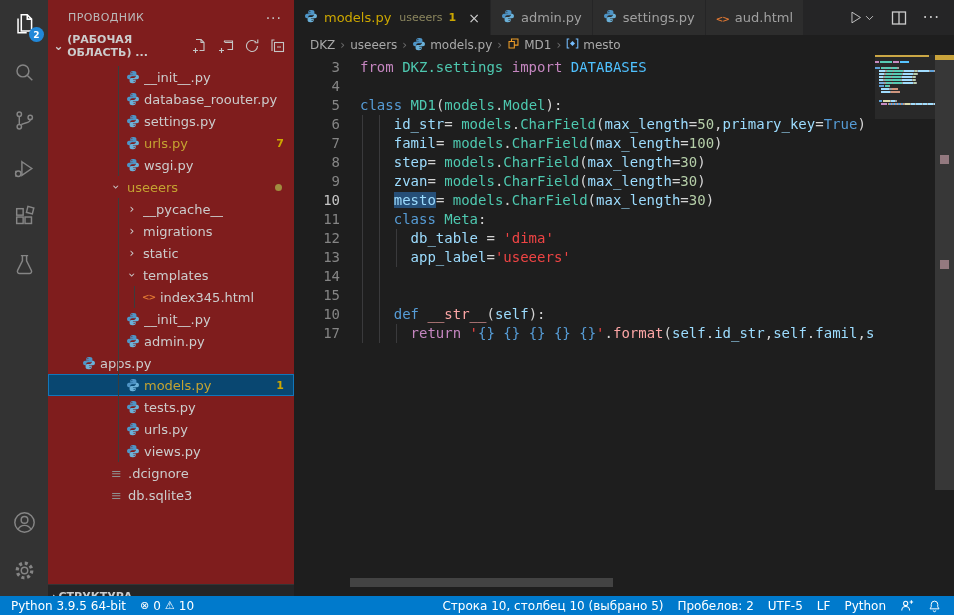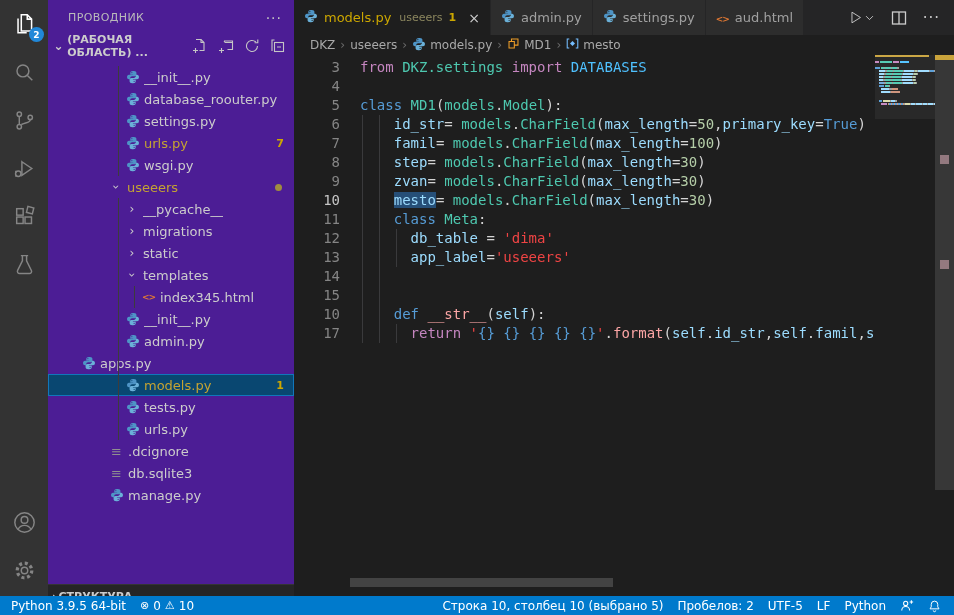--- a/index.html
+++ b/index.html
@@ -15,7 +15,7 @@
   .badge{position:absolute;right:4px;bottom:6px;min-width:15px;height:15px;border-radius:50%;
          background:#2188d9;color:#fff;font-size:9px;display:flex;align-items:center;justify-content:center;font-weight:bold}
   
-  .sidebar{position:absolute;left:48px;top:0;width:246px;bottom:8px;background:#4c1d95;color:#cccccc;overflow:hidden}
+  .sidebar{position:absolute;left:48px;top:0;width:246px;bottom:8px;background:#7f1d1d;color:#cccccc;overflow:hidden}
   .side-title{height:35px;display:flex;align-items:center;padding:0 12px 0 20px;font-size:11px;color:#bbbbbb;letter-spacing:.4px}
   .side-title .dots{margin-left:auto;color:#c5c5c5;font-size:14px;letter-spacing:1px;cursor:pointer}
   .section-hdr{height:22px;display:flex;align-items:center;font-size:11px;font-weight:bold;color:#cccccc;padding:0 8px 0 4px;gap:2px}

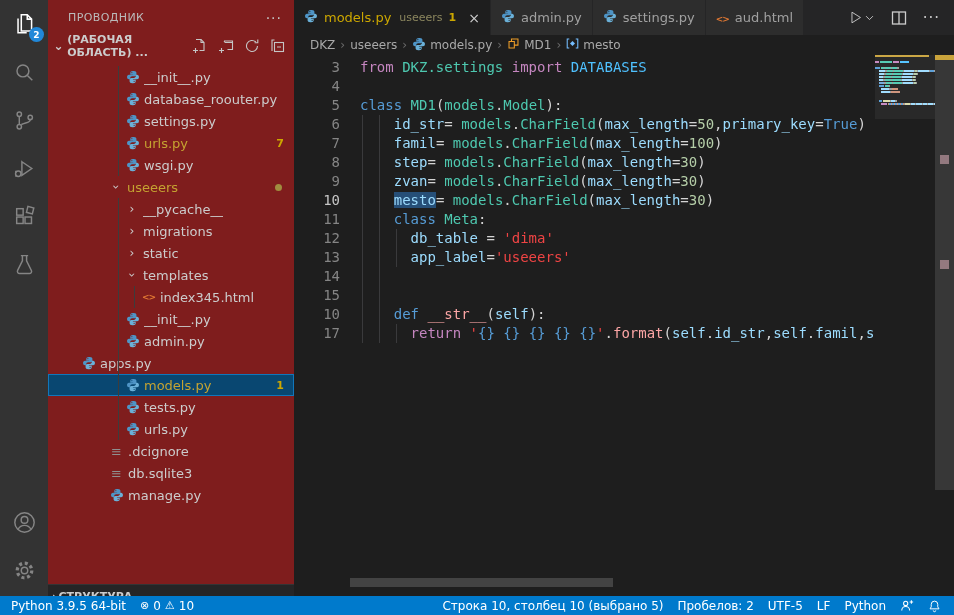--- a/index.html
+++ b/index.html
@@ -322,6 +322,16 @@
         </span>
         <span class="lbl">urls.py</span>
       </div>
+      <div class="row" style="padding-left: 76px;">
+        <span class="indentguide" style="left: 70px;"></span>
+        <span class="fico">
+          <svg width="14" height="14" viewBox="0 0 16 16">
+            <path fill="#4e94c6" d="M7.9 1c-2 0-3 .9-3 2.2V5h3.2v.5H3.4C2 5.5 1.2 6.6 1.2 8.1s.8 2.6 2.2 2.6h1.4V9.2c0-1.2 1-2.2 2.2-2.2h2.9c1.1 0 2-.9 2-2V3.2C12 1.9 10.9 1 9 1H7.9zM6.7 2.3c.35 0 .65.3.65.65s-.3.65-.65.65-.65-.3-.65-.65.3-.65.65-.65z"></path>
+            <path fill="#6ab0d8" d="M8.1 15c2 0 3-.9 3-2.2V11H7.9v-.5h4.7c1.4 0 2.2-1.1 2.2-2.6s-.8-2.6-2.2-2.6h-1.4v1.5c0 1.2-1 2.2-2.2 2.2H6.1c-1.1 0-2 .9-2 2v1.8c0 1.3 1.1 2.2 3 2.2h1zm1.2-1.3c-.35 0-.65-.3-.65-.65s.3-.65.65-.65.65.3.65.65-.3.65-.65.65z"></path>
+          </svg>
+        </span>
+        <span class="lbl">views.py</span>
+      </div>
       <div class="row" style="padding-left: 60px;">
         <span class="fico">
           <span class="list-ico">≡</span>

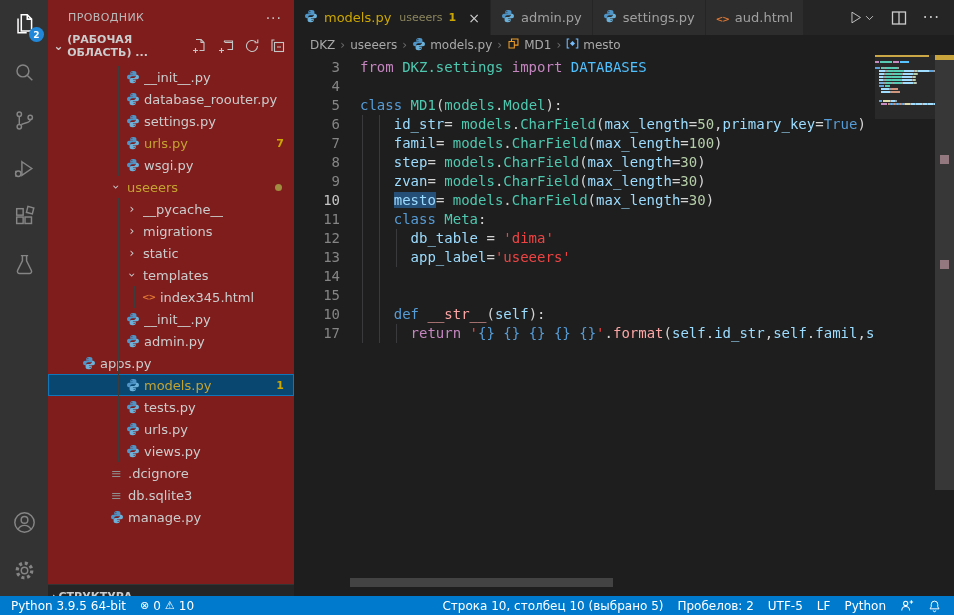--- a/index.html
+++ b/index.html
@@ -344,15 +344,6 @@
         </span>
         <span class="lbl">db.sqlite3</span>
       </div>
-      <div class="row" style="padding-left: 60px;">
-        <span class="fico">
-          <svg width="14" height="14" viewBox="0 0 16 16">
-            <path fill="#4e94c6" d="M7.9 1c-2 0-3 .9-3 2.2V5h3.2v.5H3.4C2 5.5 1.2 6.6 1.2 8.1s.8 2.6 2.2 2.6h1.4V9.2c0-1.2 1-2.2 2.2-2.2h2.9c1.1 0 2-.9 2-2V3.2C12 1.9 10.9 1 9 1H7.9zM6.7 2.3c.35 0 .65.3.65.65s-.3.65-.65.65-.65-.3-.65-.65.3-.65.65-.65z"></path>
-            <path fill="#6ab0d8" d="M8.1 15c2 0 3-.9 3-2.2V11H7.9v-.5h4.7c1.4 0 2.2-1.1 2.2-2.6s-.8-2.6-2.2-2.6h-1.4v1.5c0 1.2-1 2.2-2.2 2.2H6.1c-1.1 0-2 .9-2 2v1.8c0 1.3 1.1 2.2 3 2.2h1zm1.2-1.3c-.35 0-.65-.3-.65-.65s.3-.65.65-.65.65.3.65.65-.3.65-.65.65z"></path>
-          </svg>
-        </span>
-        <span class="lbl">manage.py</span>
-      </div>
     </div>
   <div class="outline-hdr">
     <span class="chev">›</span>

